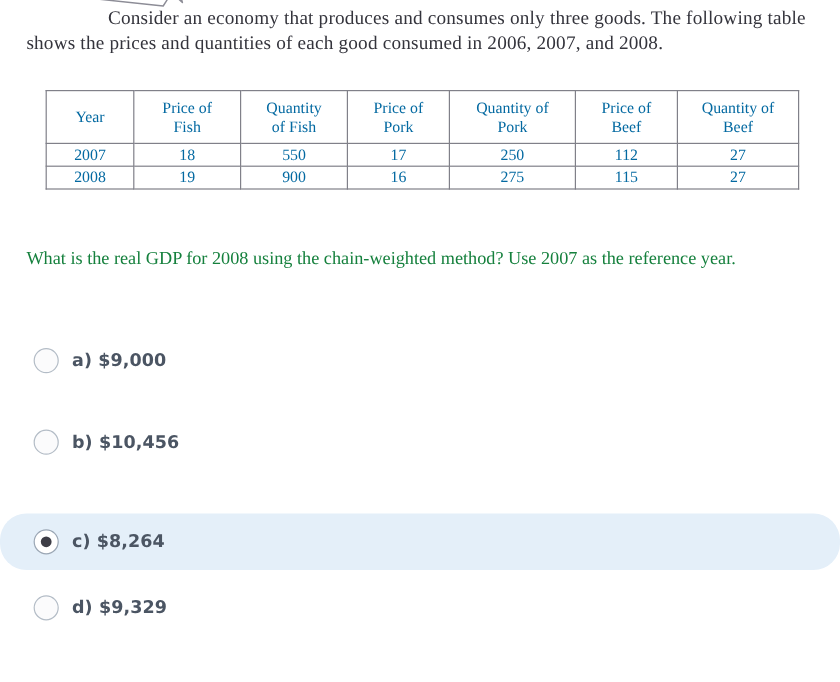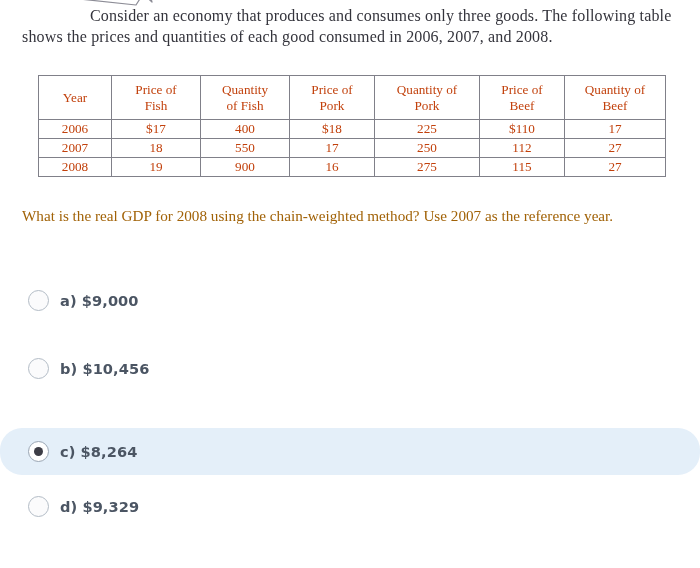--- a/index.html
+++ b/index.html
@@ -49,7 +49,7 @@
   table.data-table {
     border-collapse: collapse;
     font-size: 13.2px;
-    color: #c2410c;
+    color: #0369a1;
   }
   table.data-table th,
   table.data-table td {

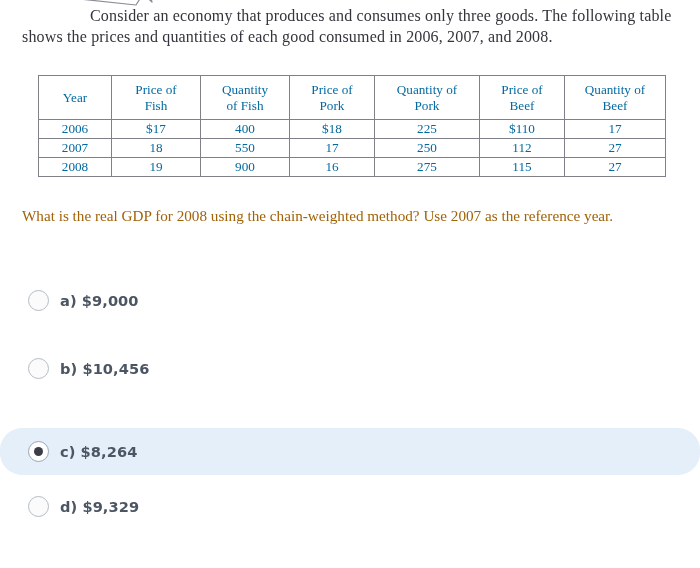--- a/index.html
+++ b/index.html
@@ -190,15 +190,6 @@
       </tr>
     </thead>
     <tbody>
-      <tr>
-        <td>2006</td>
-        <td>$17</td>
-        <td>400</td>
-        <td>$18</td>
-        <td>225</td>
-        <td>$110</td>
-        <td>17</td>
-      </tr>
       <tr>
         <td>2007</td>
         <td>18</td>

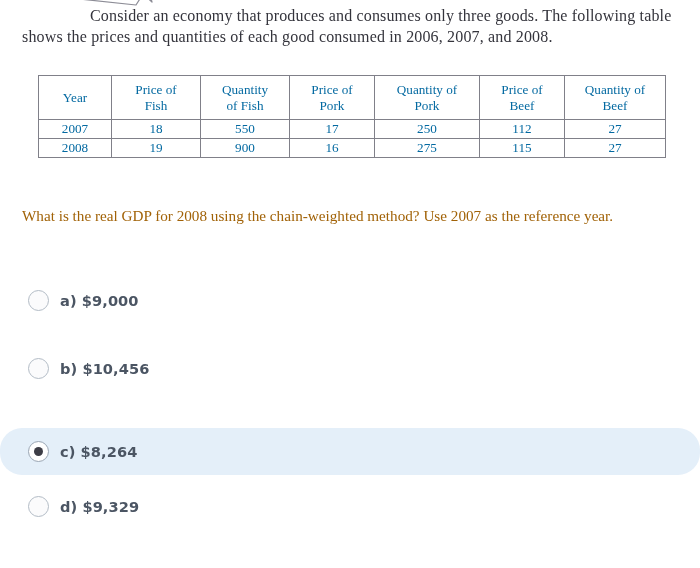--- a/index.html
+++ b/index.html
@@ -83,7 +83,7 @@
     top: 206px;
     font-size: 15.2px;
     line-height: 20px;
-    color: #a16207;
+    color: #15803d;
     text-align: right;
   }
 

